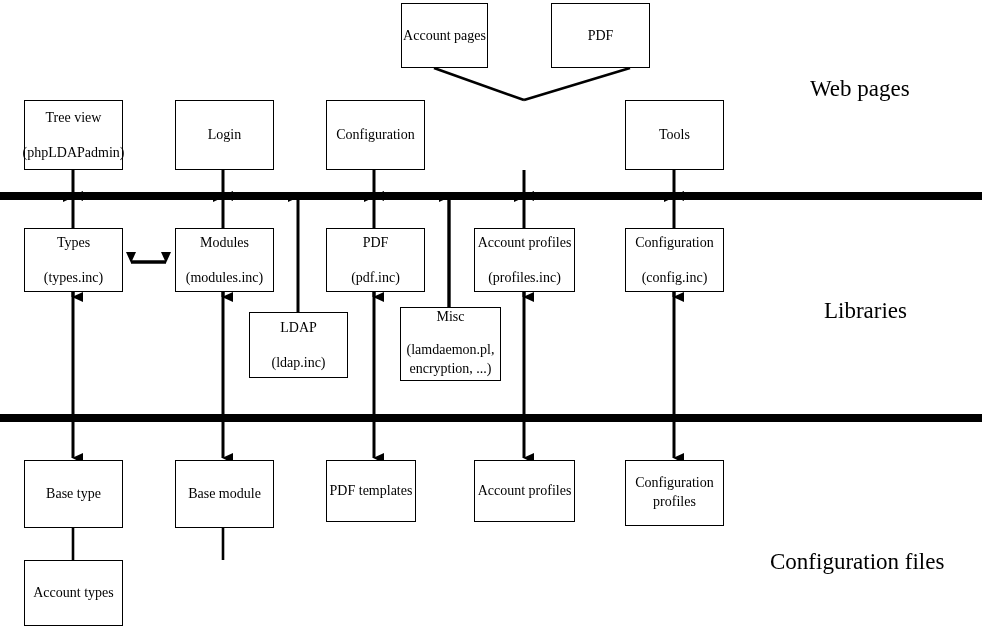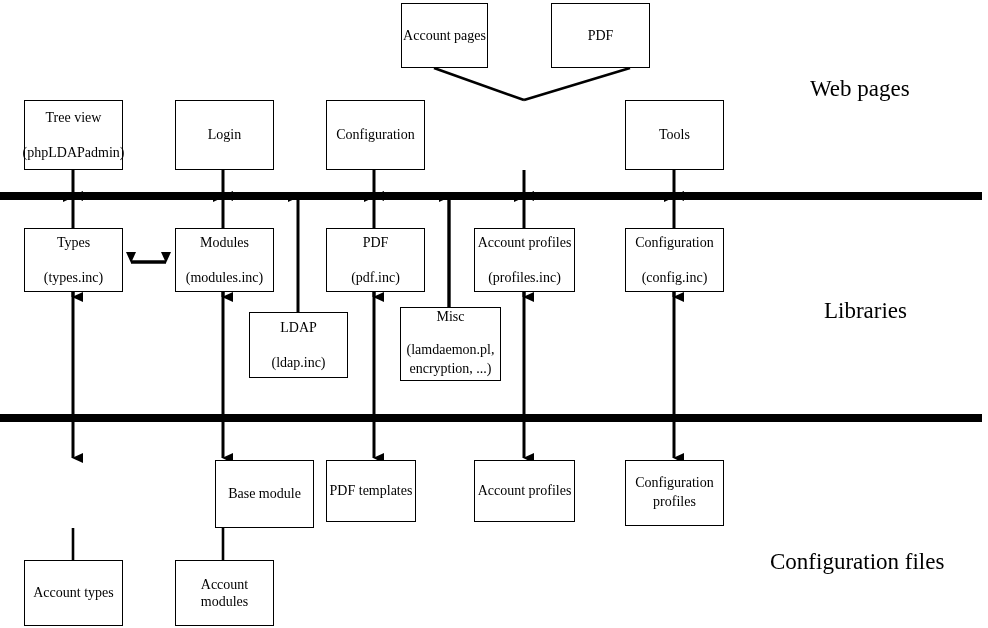--- a/index.html
+++ b/index.html
@@ -222,6 +222,9 @@
     <span class="line2">encryption, ...)</span>
   </div>
 
+  <div class="node" style="left:24px; top:460px; width:99px; height:68px;">
+    <span class="line1">Base type</span>
+  </div>
   <div class="node" style="left:175px; top:460px; width:99px; height:68px;margin-left:40px;">
     <span class="line1">Base module</span>
   </div>

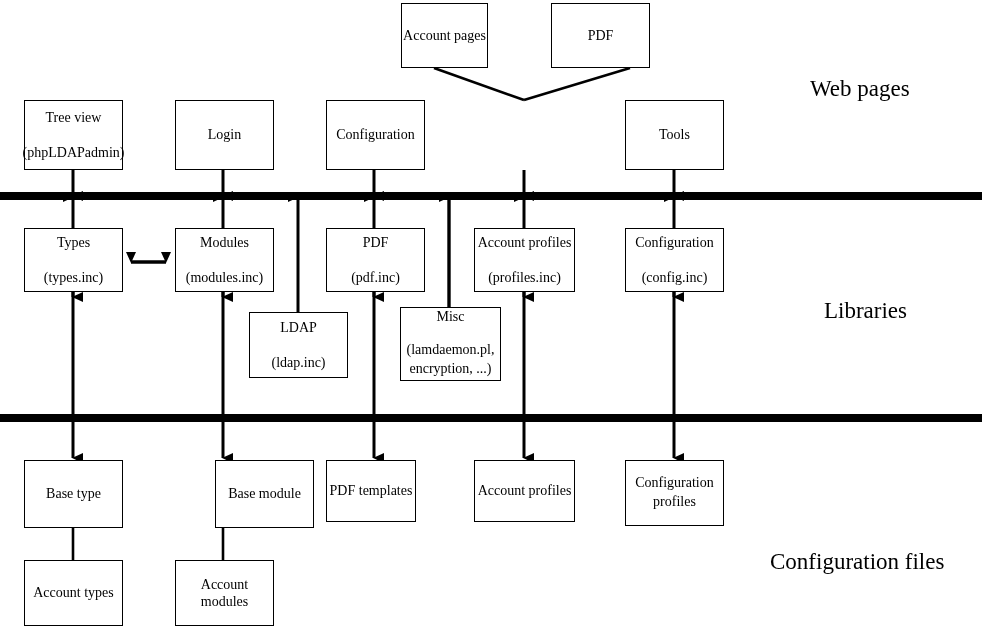--- a/index.html
+++ b/index.html
@@ -225,7 +225,7 @@
   <div class="node" style="left:24px; top:460px; width:99px; height:68px;">
     <span class="line1">Base type</span>
   </div>
-  <div class="node" style="left:175px; top:460px; width:99px; height:68px;margin-left:40px;">
+  <div class="node" style="left:175px; top:460px; width:99px; height:68px;">
     <span class="line1">Base module</span>
   </div>
   <div class="node" style="left:326px; top:460px; width:90px; height:62px;">

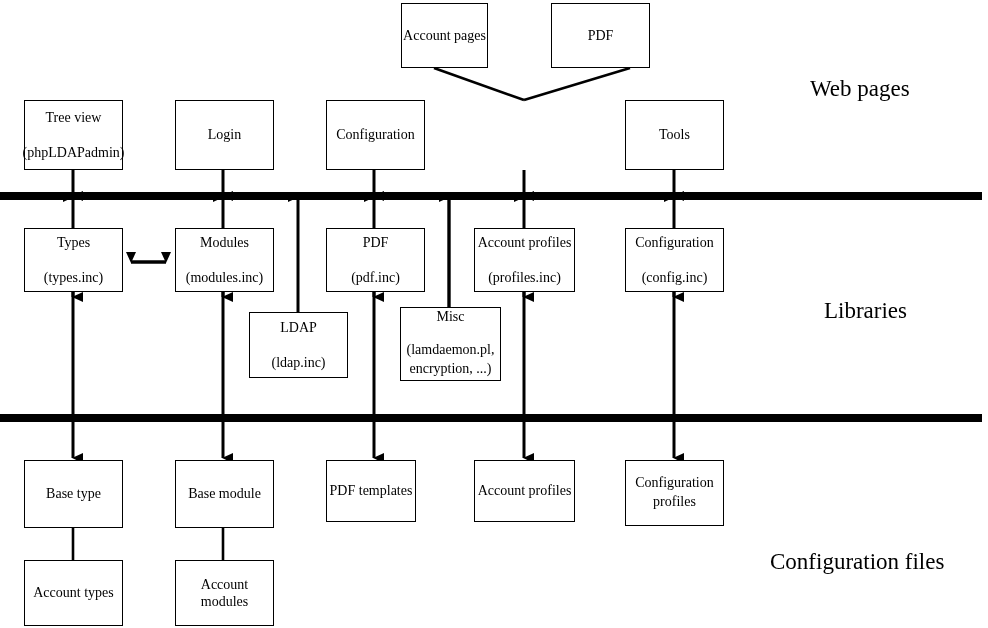--- a/index.html
+++ b/index.html
@@ -242,9 +242,6 @@
   <div class="node" style="left:24px; top:560px; width:99px; height:66px;">
     <span class="line1">Account types</span>
   </div>
-  <div class="node" style="left:175px; top:560px; width:99px; height:66px;">
-    <span class="line1">Account modules</span>
-  </div>
 
   <div class="section-label" style="left:810px; top:76px;">Web pages</div>
   <div class="section-label" style="left:824px; top:298px;">Libraries</div>

